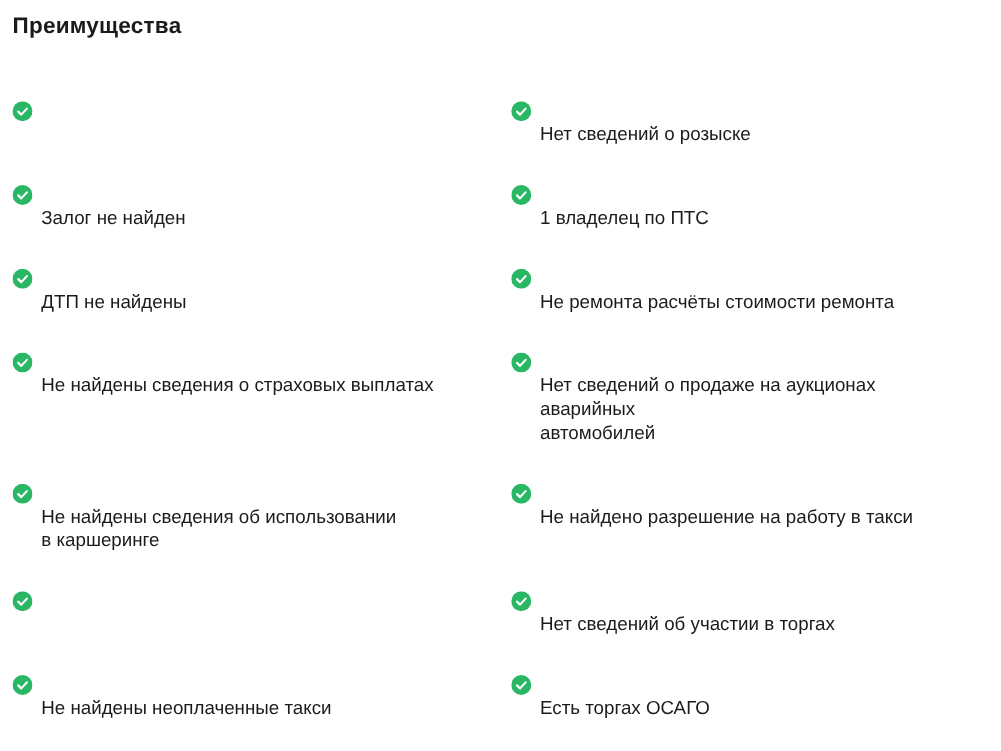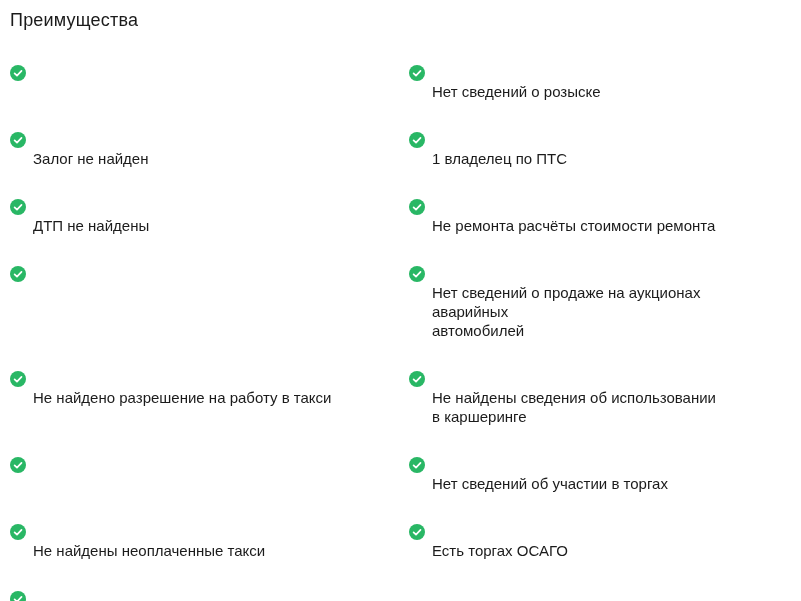--- a/index.html
+++ b/index.html
@@ -17,11 +17,11 @@
 
   .adv-title{
     font-size:18px;
-    font-weight:normal;
+    font-weight:bold;
     letter-spacing:.2px;
     line-height:20px;
     margin-left:-23px;
-    margin-bottom:14px;
+    margin-bottom:30px;
     color:var(--text);
   }
 

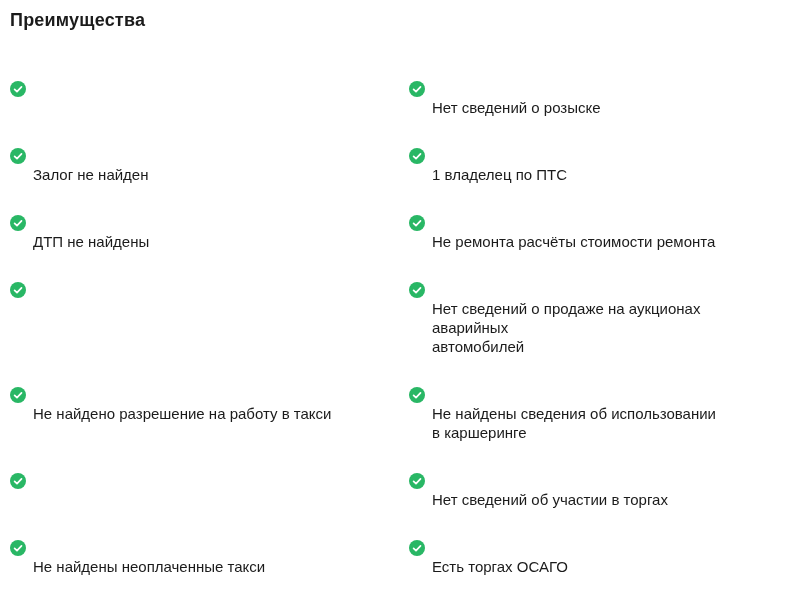--- a/index.html
+++ b/index.html
@@ -108,7 +108,7 @@
       <path d="M4.6 8.3 L7 10.7 L11.5 5.9" fill="none" stroke="#ffffff" stroke-width="1.7" stroke-linecap="round" stroke-linejoin="round"></path>
     </svg>
   </span>
-</div>
+<span>Не найдены сведения о страховых выплатах</span></div>
       <div class="adv-cell">
   <span class="check-icon">
     <svg viewBox="0 0 16 16" width="100%" height="100%" aria-hidden="true">

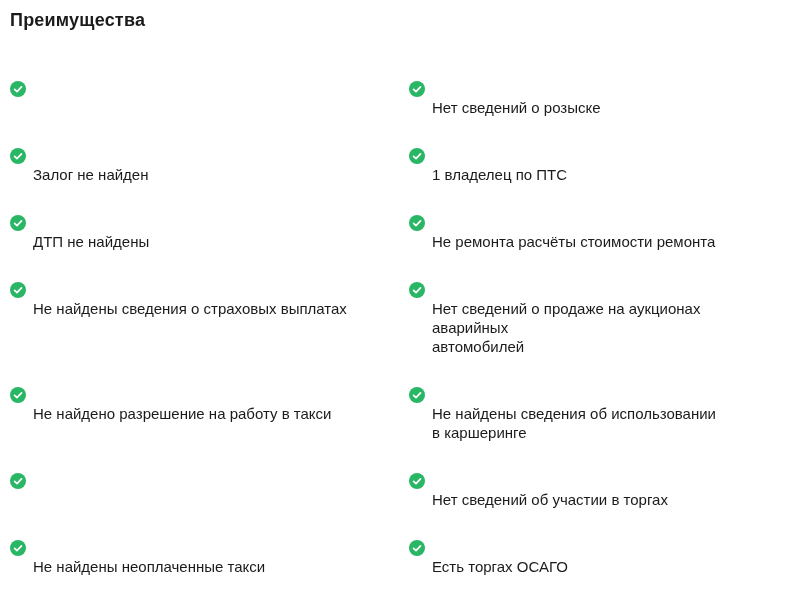--- a/index.html
+++ b/index.html
@@ -125,7 +125,8 @@
       <path d="M4.6 8.3 L7 10.7 L11.5 5.9" fill="none" stroke="#ffffff" stroke-width="1.7" stroke-linecap="round" stroke-linejoin="round"></path>
     </svg>
   </span>
-<span>Не найдено разрешение на работу в такси</span></div>
+<span>Не найдены сведения об использовании
+в каршеринге</span></div>
       <div class="adv-cell">
   <span class="check-icon">
     <svg viewBox="0 0 16 16" width="100%" height="100%" aria-hidden="true">
@@ -133,8 +134,7 @@
       <path d="M4.6 8.3 L7 10.7 L11.5 5.9" fill="none" stroke="#ffffff" stroke-width="1.7" stroke-linecap="round" stroke-linejoin="round"></path>
     </svg>
   </span>
-<span>Не найдены сведения об использовании
-в каршеринге</span></div>
+<span>Не найдено разрешение на работу в такси</span></div>
       <div class="adv-cell">
   <span class="check-icon">
     <svg viewBox="0 0 16 16" width="100%" height="100%" aria-hidden="true">

